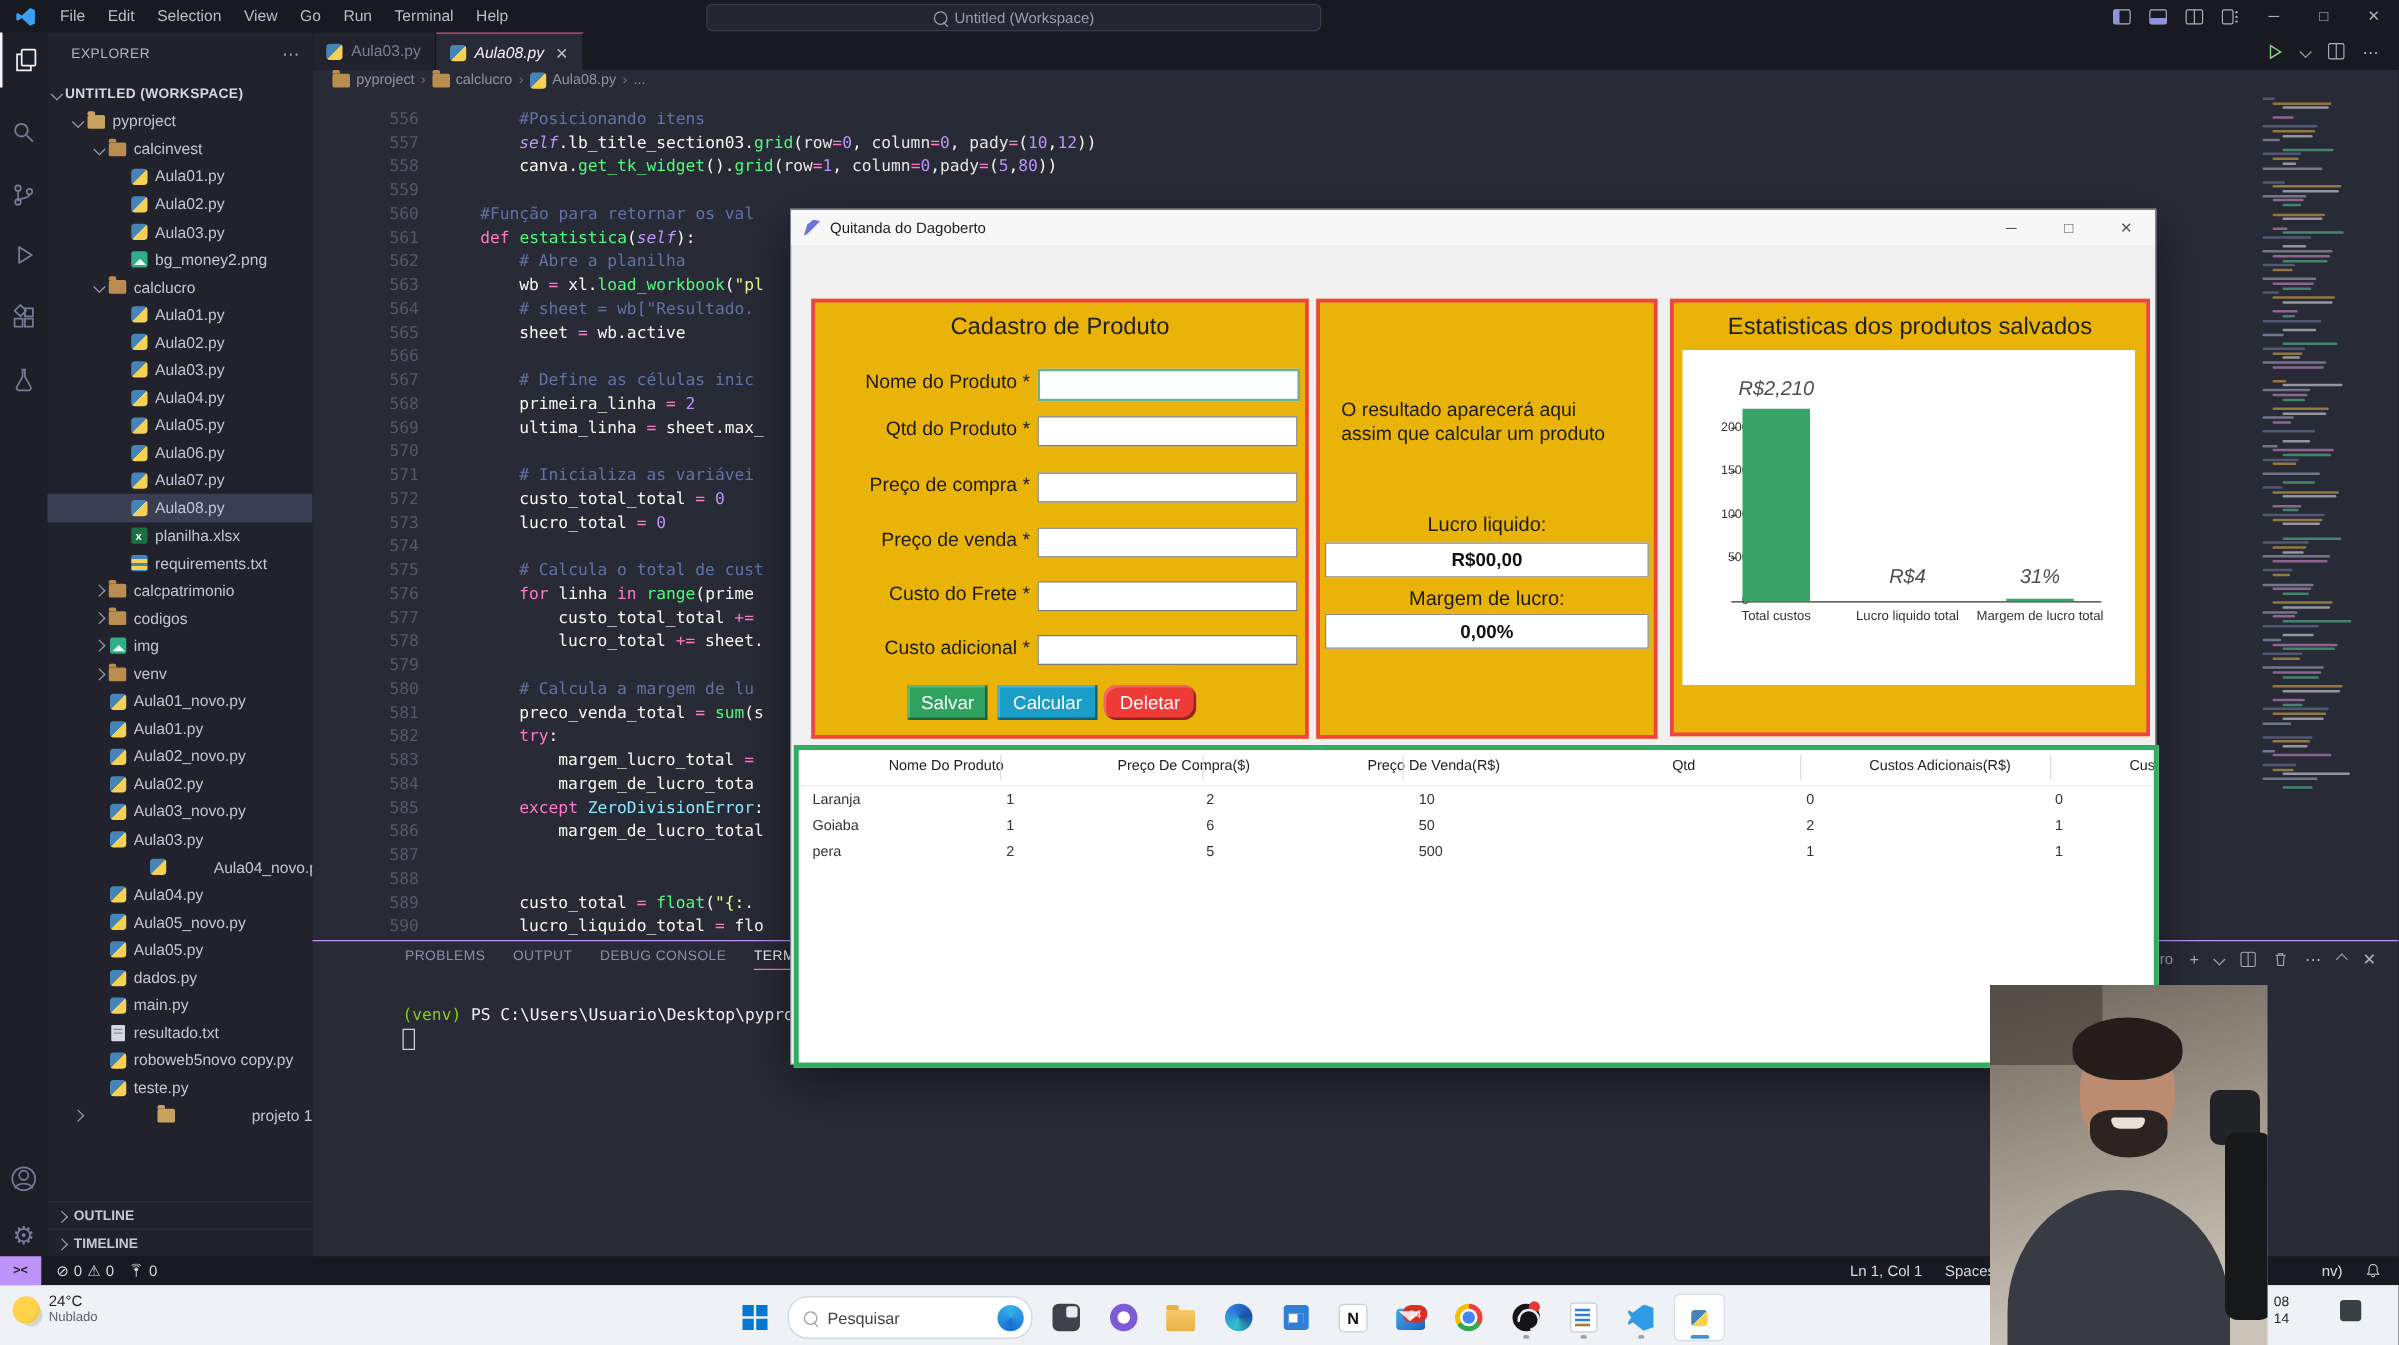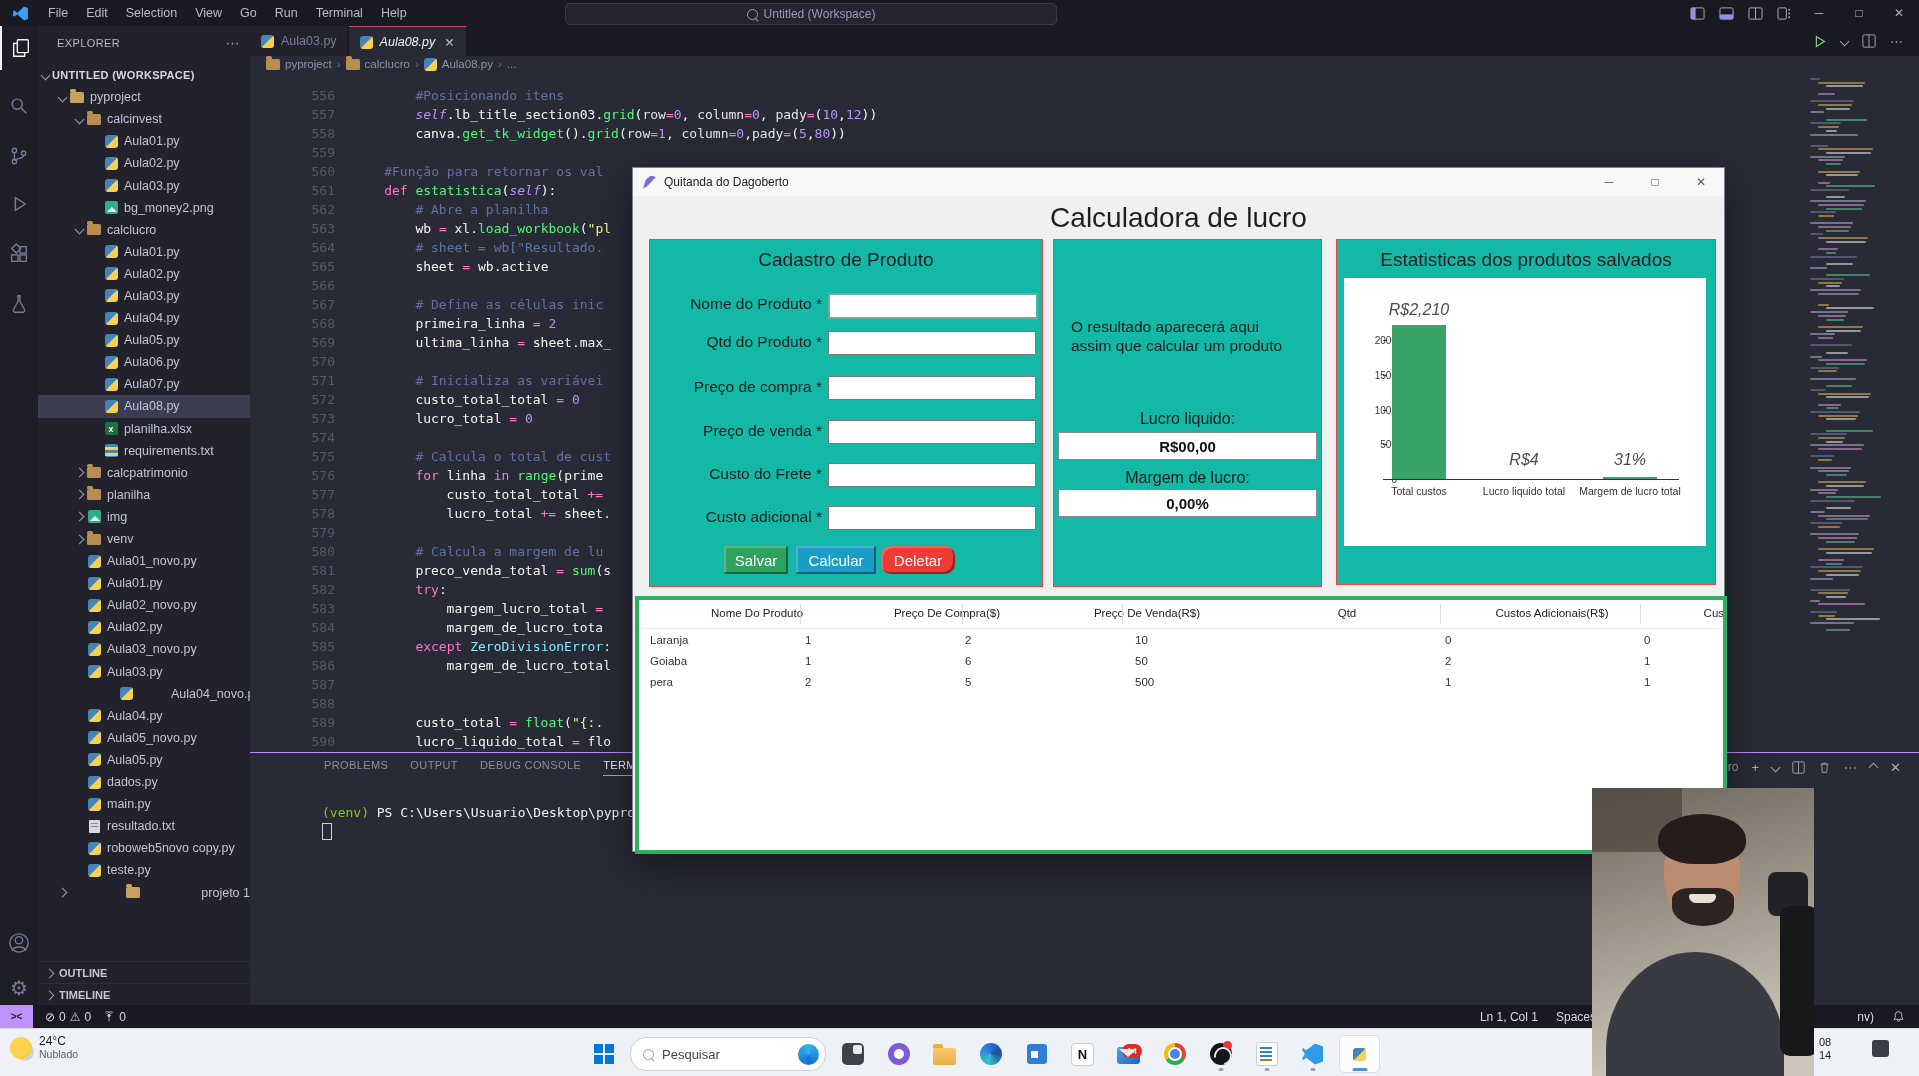--- a/index.html
+++ b/index.html
@@ -811,7 +811,6 @@
       <span class="ac">✕</span>
     </div>
   </div>
-  <div id="app-title">Calculadora de lucro</div>
 
   <section class="tkpanel" id="cadastro">
     <h2>Cadastro de Produto</h2>

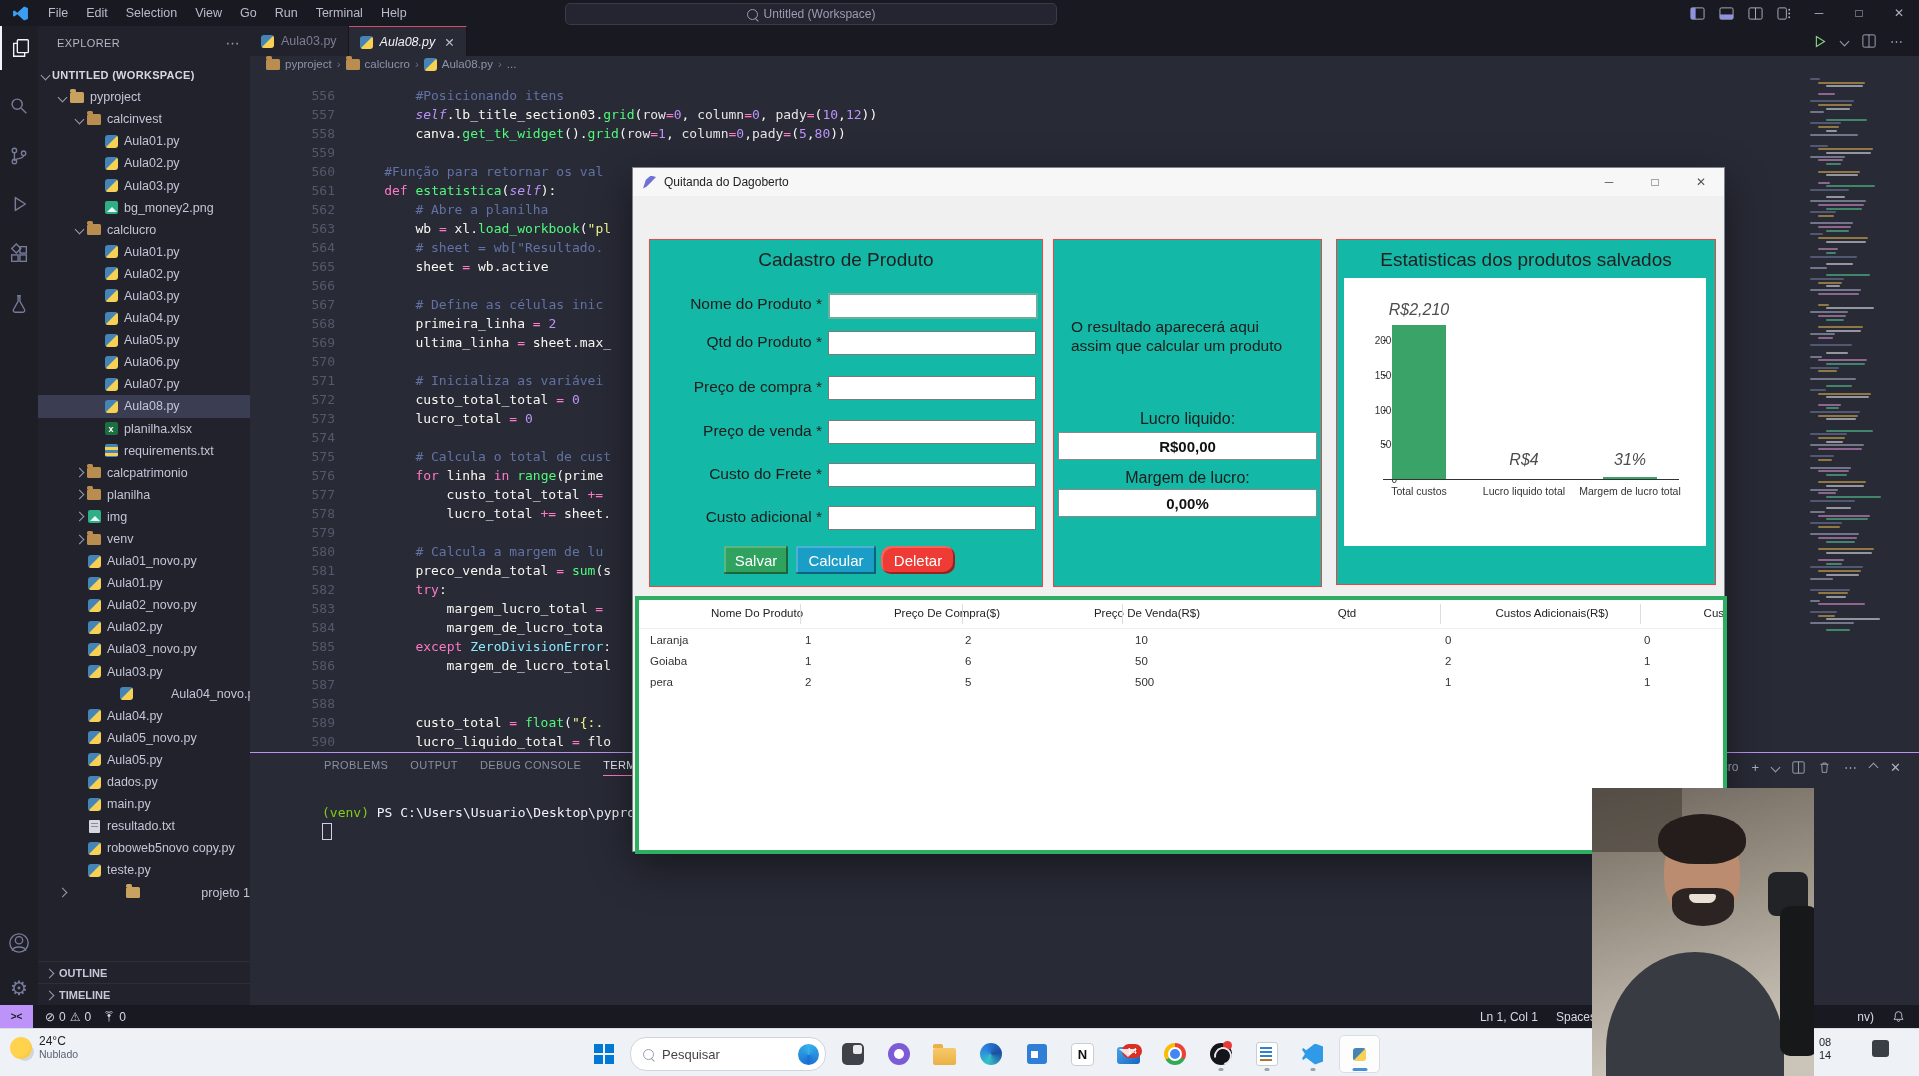--- a/index.html
+++ b/index.html
@@ -103,7 +103,7 @@
   #app-controls{margin-left:auto;display:flex}
   #app-controls .ac{width:46px;height:28px;display:flex;align-items:center;justify-content:center;color:#555;font-size:12px}
   #app-title{position:absolute;left:0;top:34px;width:100%;text-align:center;font-size:28px;color:#1f1f1f}
-  .tkpanel{position:absolute;background:#14b8a6;border:1px solid #ef4444}
+  .tkpanel{position:absolute;background:#eab308;border:3px solid #ef4444}
   .tkpanel h2{margin:0;padding-top:9px;text-align:center;font-size:19px;font-weight:normal;color:#1f1f1f}
   #cadastro{left:16px;top:71px;width:392px;height:346px}
   .frow{position:absolute;height:24px}

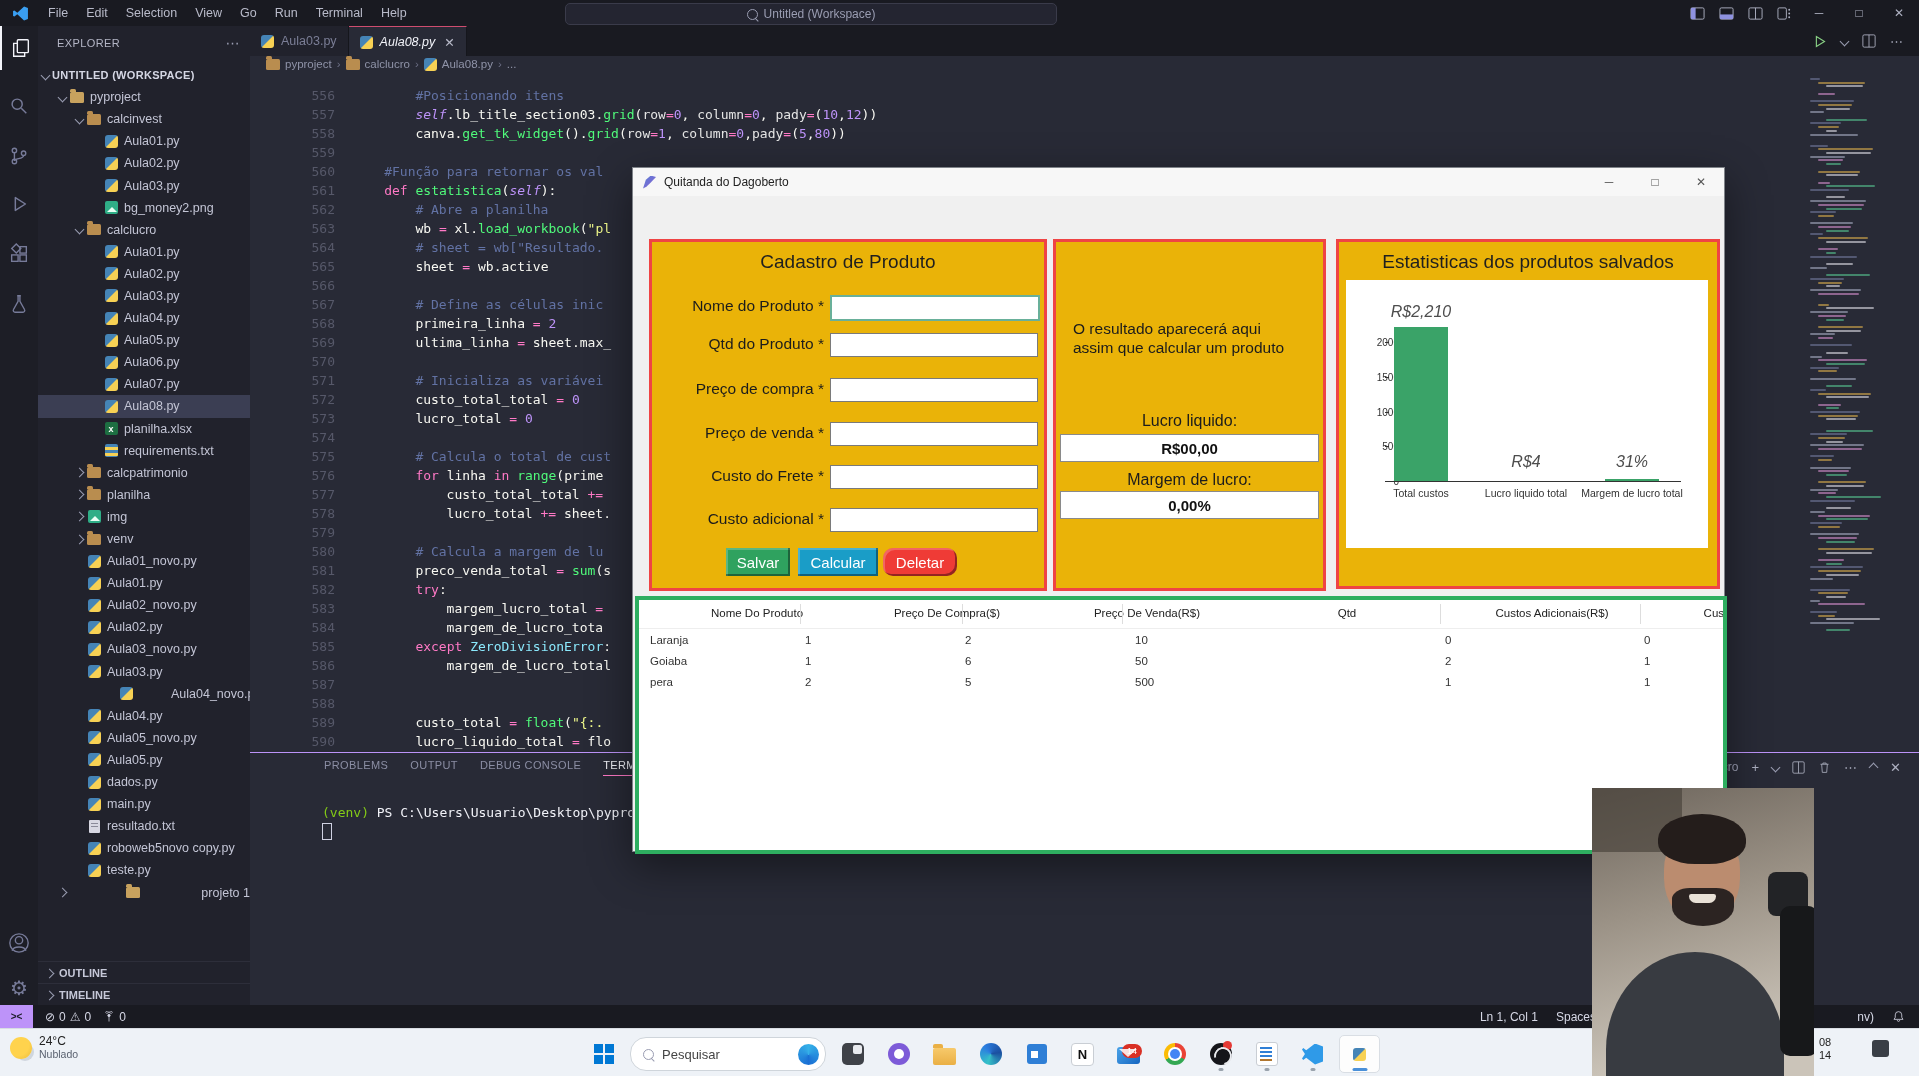--- a/index.html
+++ b/index.html
@@ -438,7 +438,7 @@
         <span class="fic">
           <span class="ic-folder"></span>
         </span>
-        <span>planilha</span>
+        <span>codigos</span>
       </div>
       <div class="trow" style="padding-left: 34px;">
         <span class="chsl">

